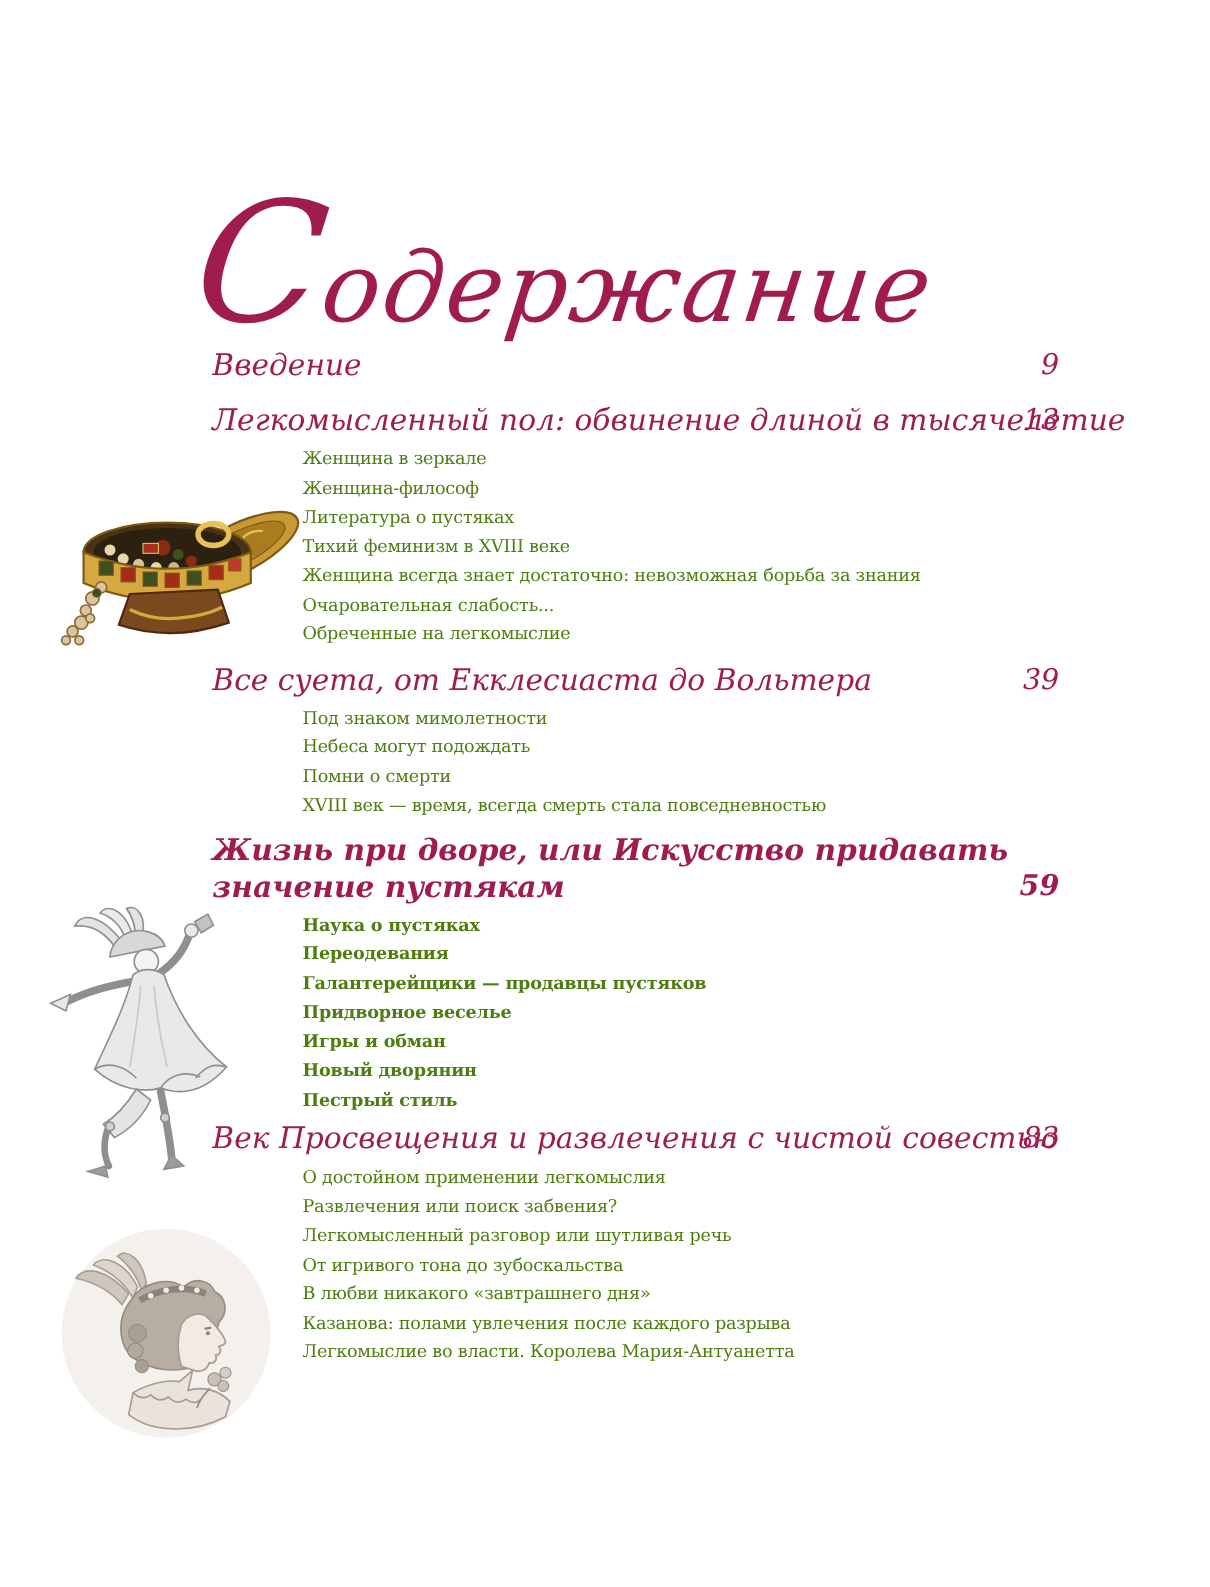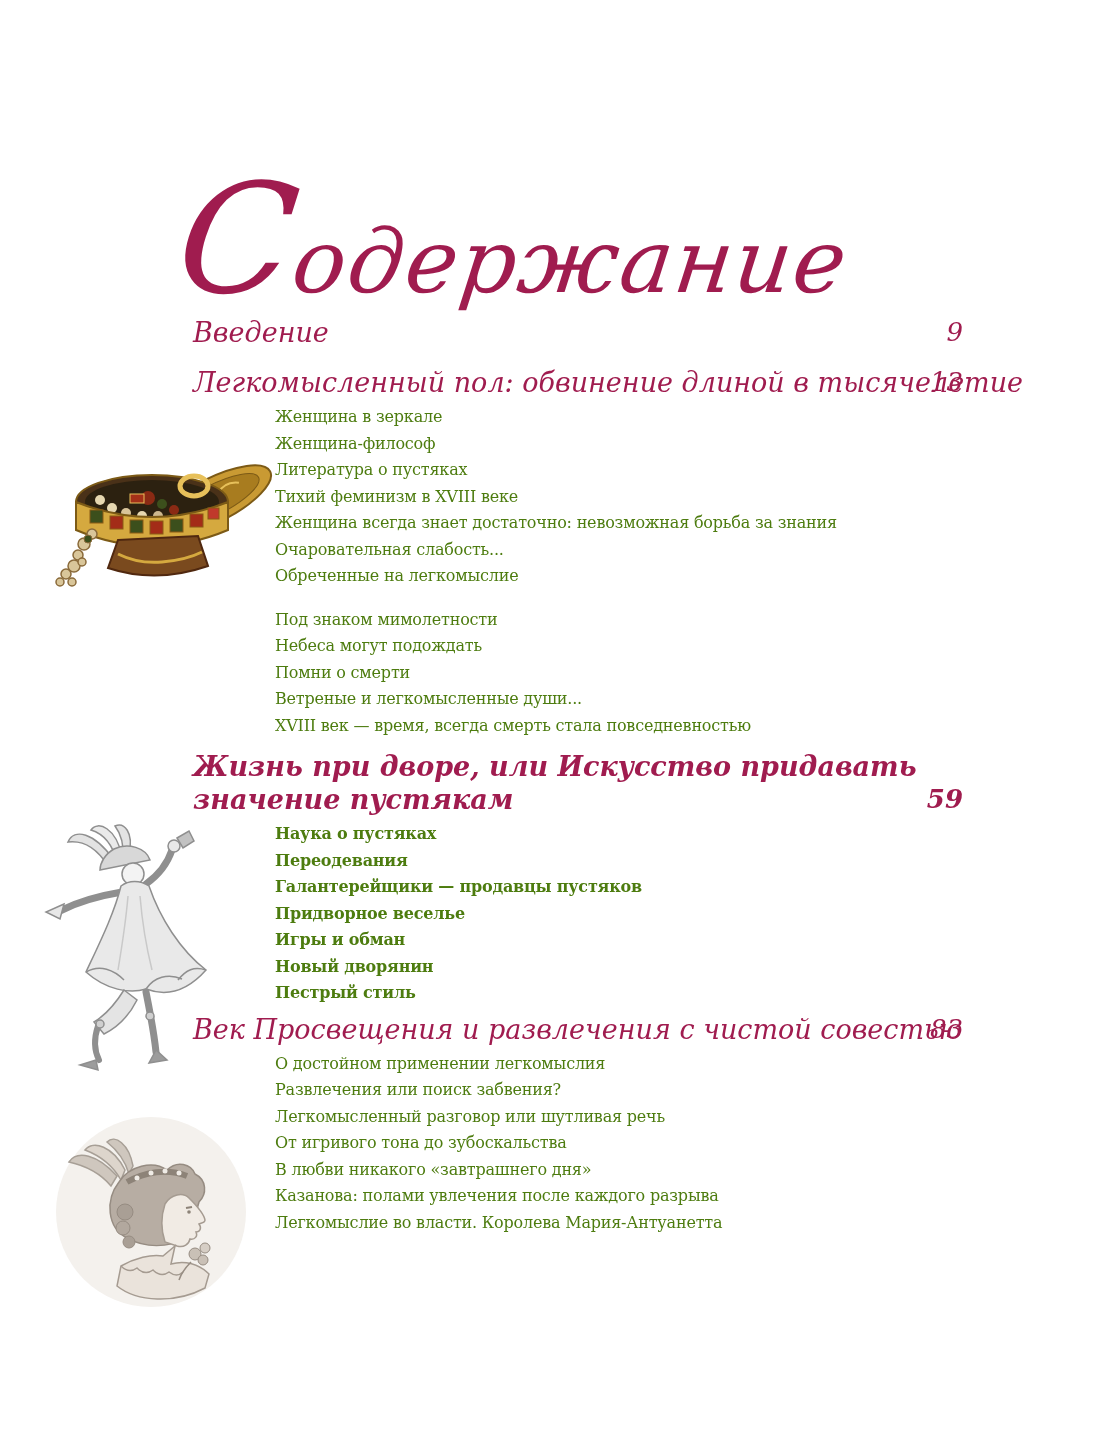--- a/index.html
+++ b/index.html
@@ -228,6 +228,13 @@
     </div>
 
     <div class="chapter ch2">
+      <div class="entry-heading">
+        <div class="hlines">
+          <div class="hline">Все суета, от Екклесиаста до Вольтера</div>
+
+        </div>
+        <span class="pagenum">39</span>
+      </div>
       <ul class="subs">
         <li>Под знаком мимолетности</li>
         <li>Небеса могут подождать</li>

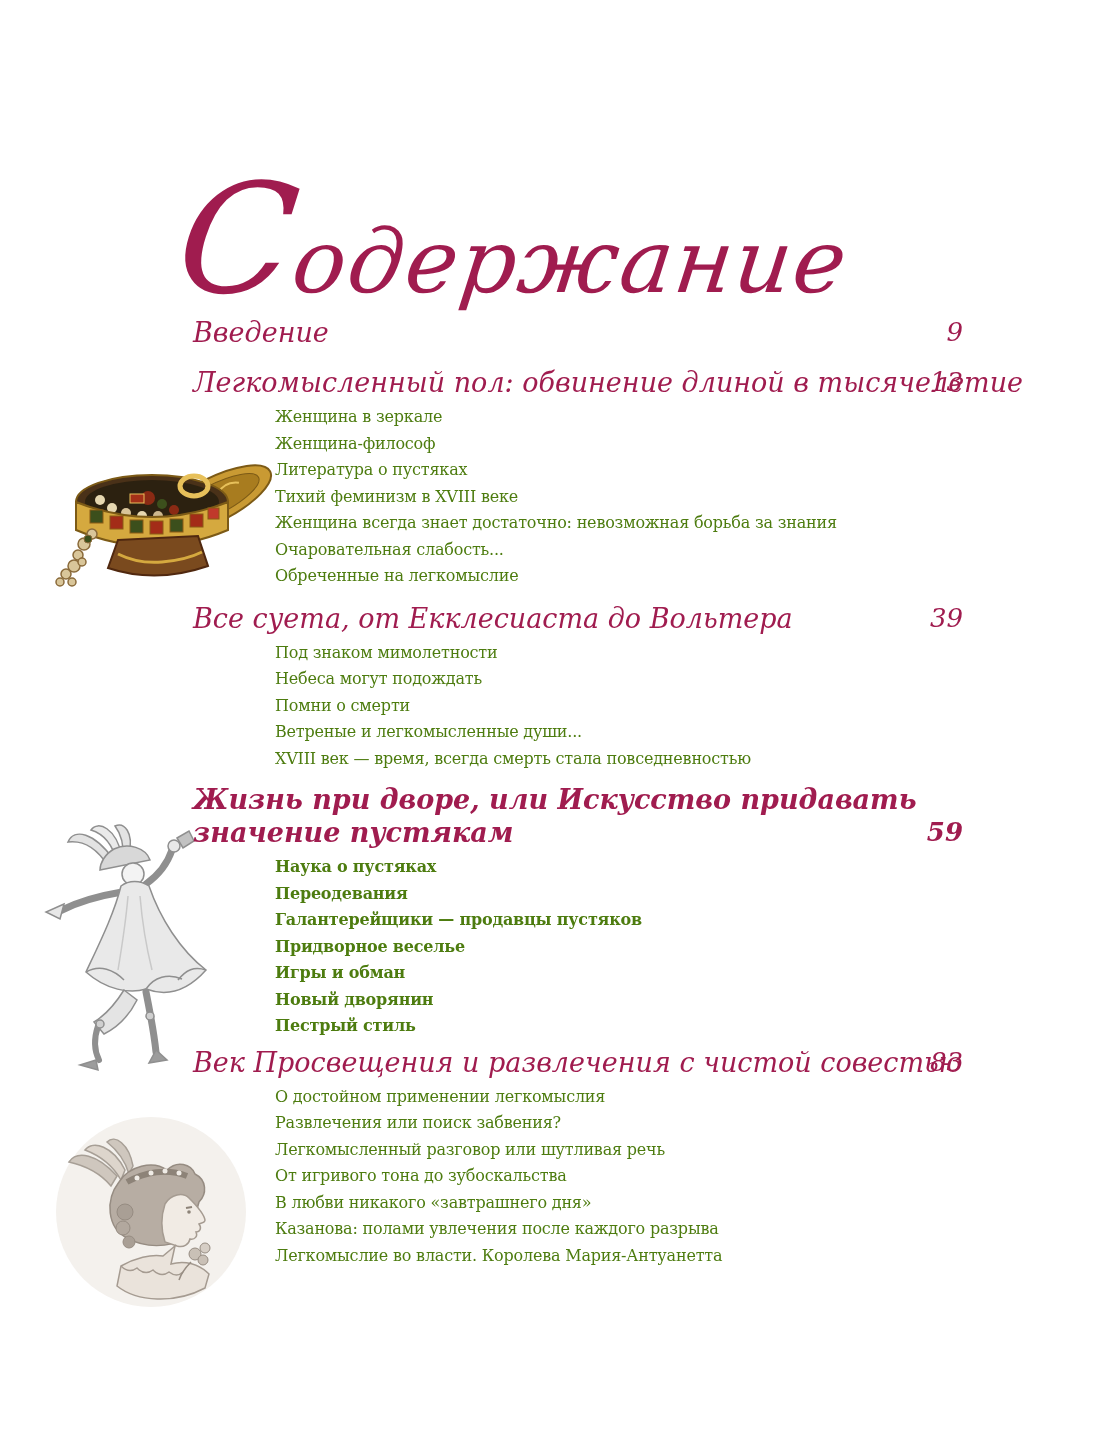--- a/index.html
+++ b/index.html
@@ -239,7 +239,6 @@
         <li>Под знаком мимолетности</li>
         <li>Небеса могут подождать</li>
         <li>Помни о смерти</li>
-        <li>Ветреные и легкомысленные души...</li>
         <li>XVIII век — время, всегда смерть стала повседневностью</li>
       </ul>
     </div>

